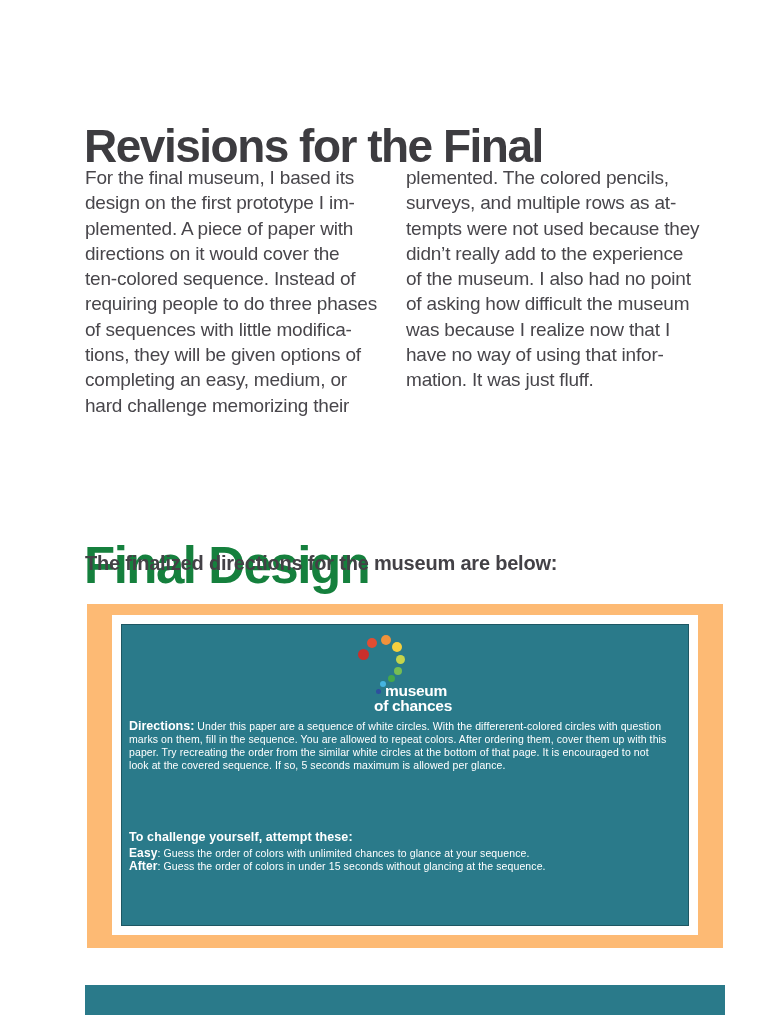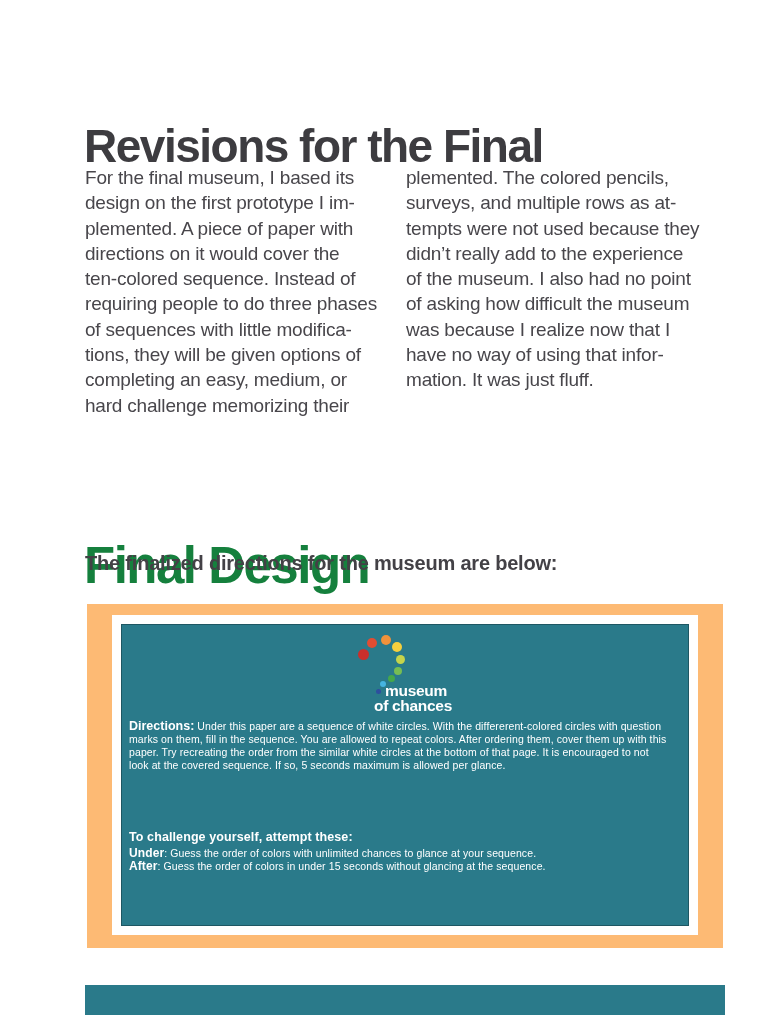--- a/index.html
+++ b/index.html
@@ -145,7 +145,7 @@
       <div class="challenge">
         <div class="challenge-heading">To challenge yourself, attempt these:</div>
         <div class="level">
-          <b>Under</b><span class="lvl-text">: Guess the order of colors with unlimited chances to glance at your sequence.</span>
+          <b>Easy</b><span class="lvl-text">: Guess the order of colors with unlimited chances to glance at your sequence.</span>
         </div>
         <div class="level">
           <b>After</b><span class="lvl-text">: Guess the order of colors in under 15 seconds without glancing at the sequence.</span>

